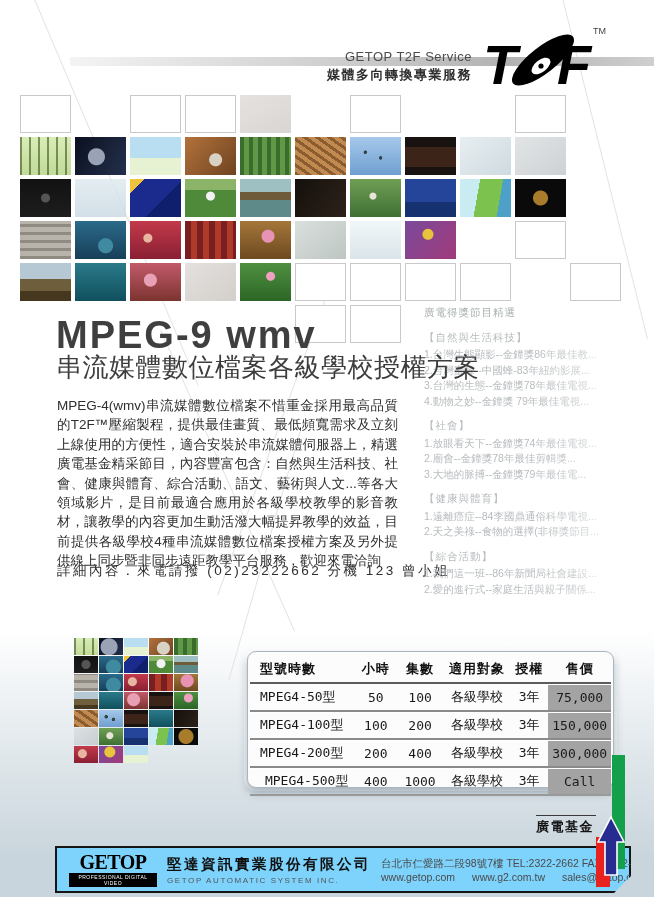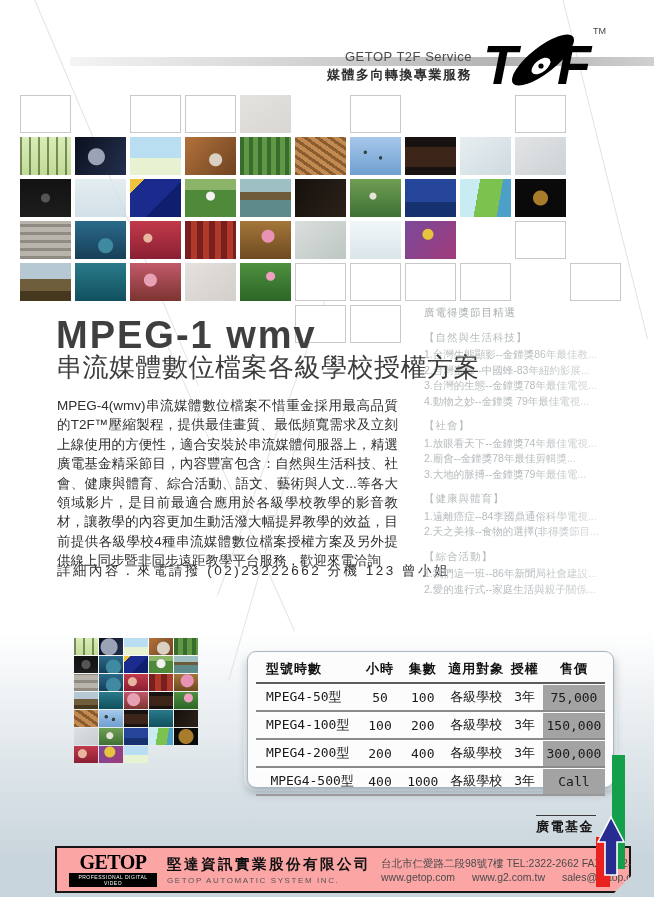--- a/index.html
+++ b/index.html
@@ -220,7 +220,7 @@
       <div class="cell none"></div>
     </div>
 
-  <div class="title1">MPEG-1 wmv</div>
+  <div class="title1">MPEG-9 wmv</div>
   <div class="title2">串流媒體數位檔案各級學校授權方案</div>
 
   <div id="awards">

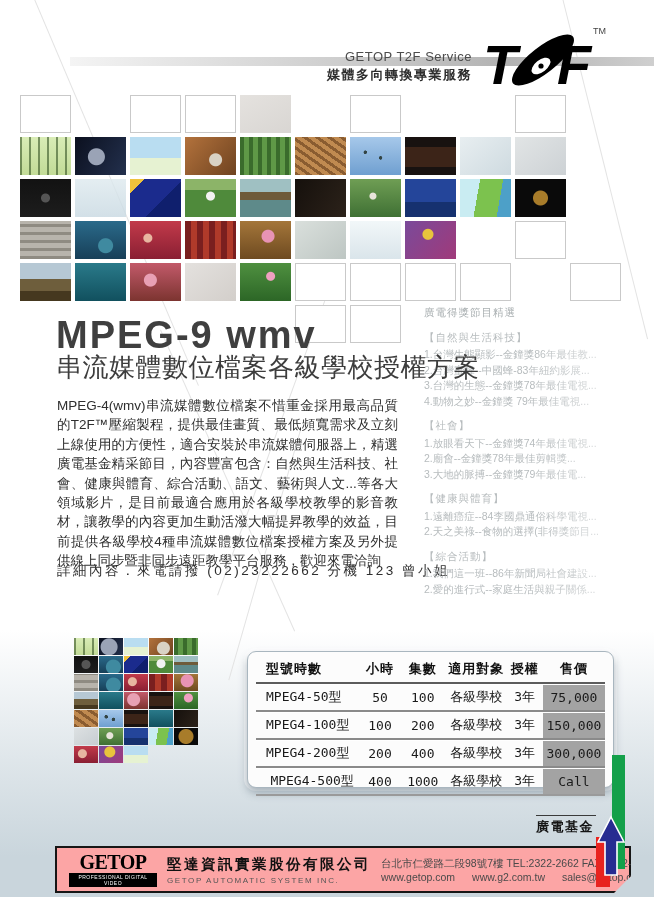--- a/index.html
+++ b/index.html
@@ -90,7 +90,7 @@
   .table-card{position:absolute;left:247px;top:651px;width:367px;height:137px;
     background:#fcfcfc;border:1px solid #a9b6bf;border-radius:9px;box-sizing:border-box;
     box-shadow:0 5px 9px rgba(80,100,115,.45),0 0 0 3px rgba(255,255,255,.6);
-    padding:5px 8px;z-index:2;}
+    padding:5px 2px;z-index:2;}
   .table-card table{width:100%;border-collapse:collapse;font-size:13px;}
   .table-card th{font-weight:bold;color:#111;text-align:center;padding:3px 2px 4px;
     border-bottom:2px solid #5c5c5c;letter-spacing:1px;}

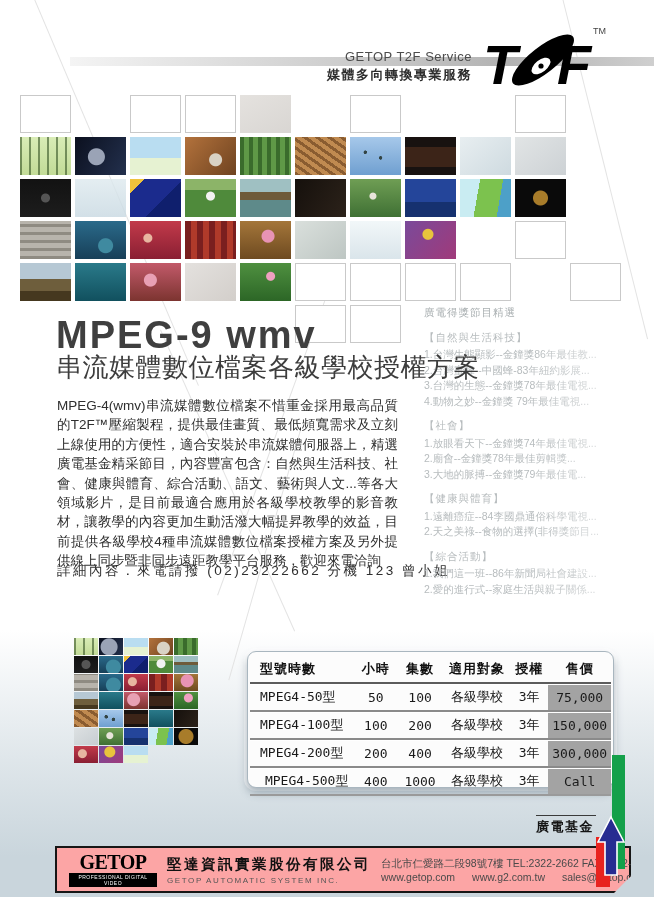--- a/index.html
+++ b/index.html
@@ -113,7 +113,7 @@
   .arrow-up{position:absolute;left:3px;top:60px;}
   
   .footer-box{position:absolute;left:55px;top:846px;width:576px;height:47px;
-    background:#fca5a5;border:2px solid #161616;box-sizing:border-box;z-index:2;
+    background:#7dd3fc;border:2px solid #161616;box-sizing:border-box;z-index:2;
     clip-path:polygon(0 0,100% 0,100% calc(100% - 17px),calc(100% - 17px) 100%,0 100%);
     display:flex;align-items:center;gap:10px;padding:3px 8px 3px 12px;}
   .getop-block{width:88px;flex:none;text-align:center;}

